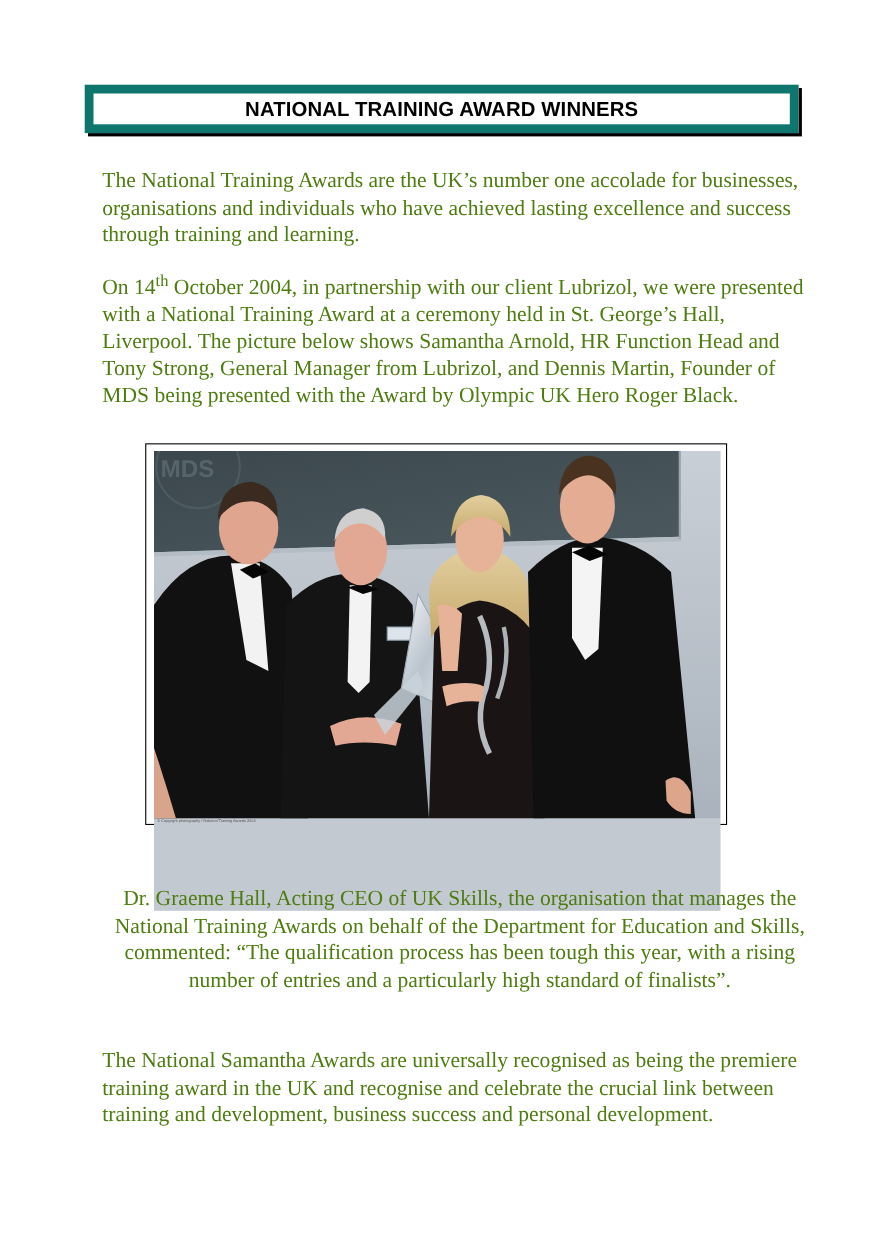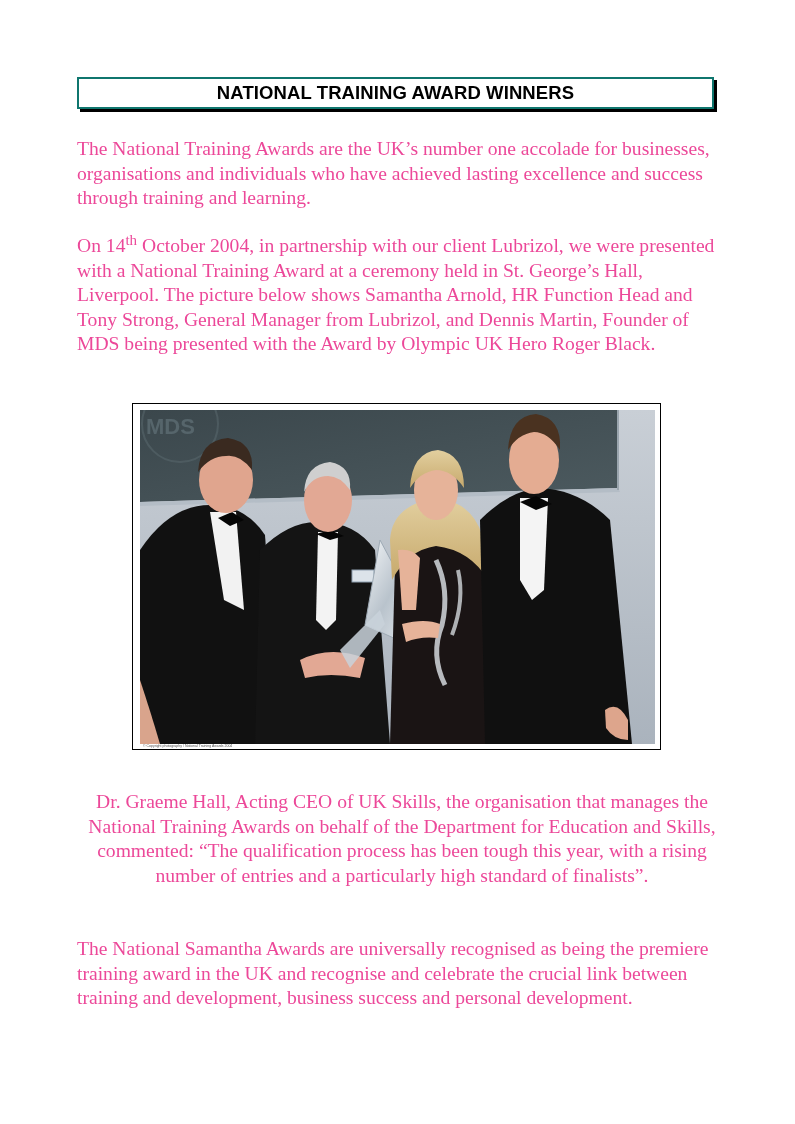--- a/index.html
+++ b/index.html
@@ -21,7 +21,7 @@
       top: 77px;
       width: 633px;
       height: 28px;
-      border: 2px solid #0f766e;
+      border: 8px solid #0f766e;
       box-shadow: 3px 3px 0 0 #000000;
       background: #ffffff;
       text-align: center;

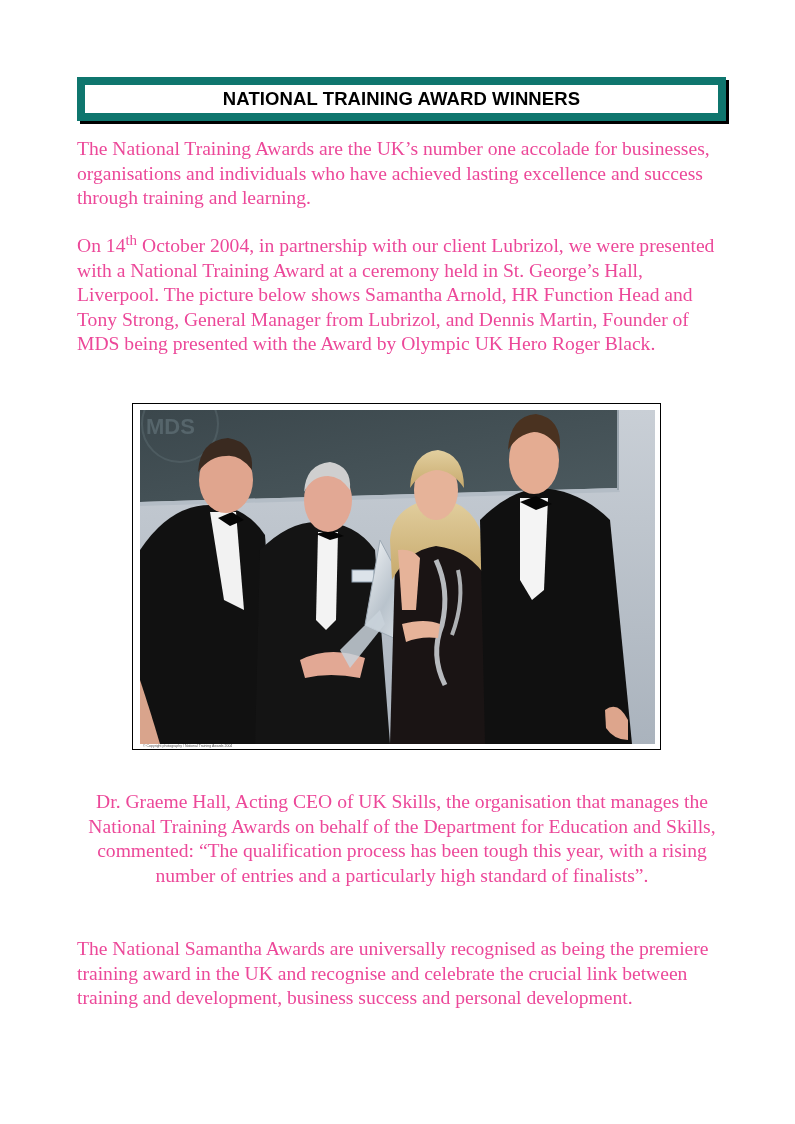--- a/index.html
+++ b/index.html
@@ -38,10 +38,10 @@
       position: absolute;
       left: 77px;
       width: 650px;
-      margin: 0;
+      margin: 16px;
       font-size: 19.6px;
       line-height: 24.6px;
-      color: #ec4899;
+      color: #4d7c0f;
     }
     .para sup {
       font-size: 15px;

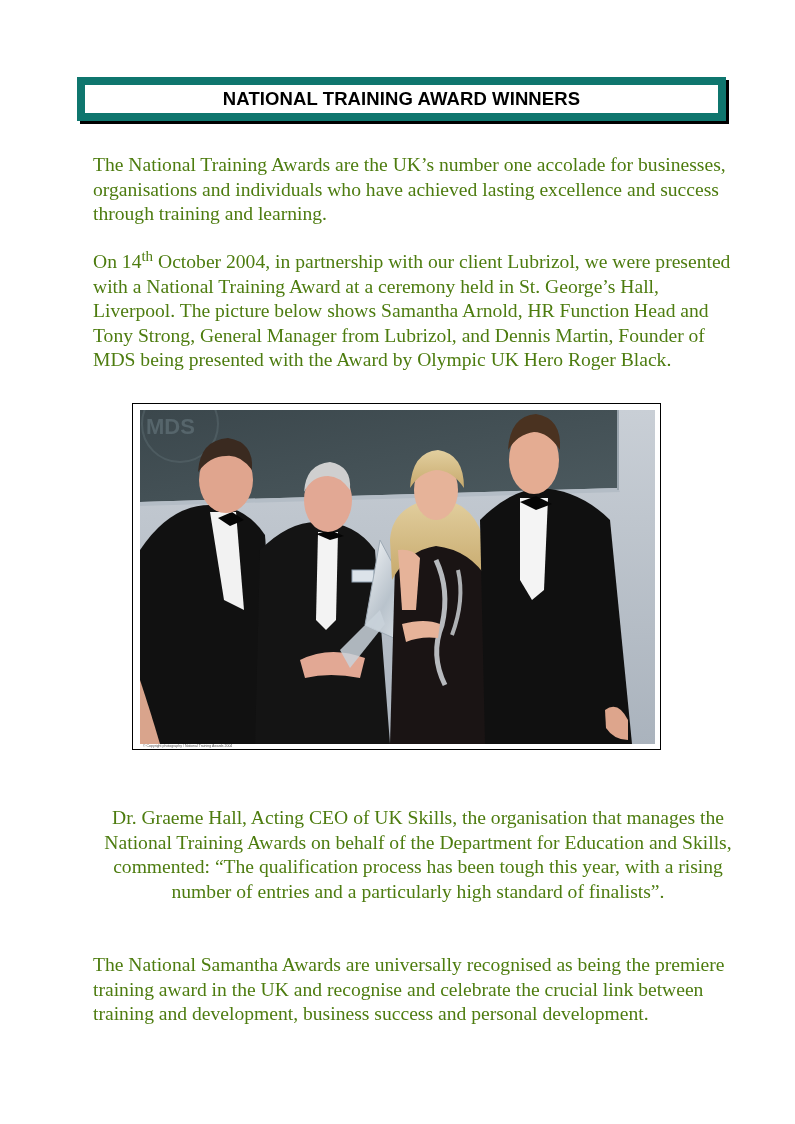--- a/index.html
+++ b/index.html
@@ -67,7 +67,7 @@
       left: 7px;
       top: 6px;
       width: 515px;
-      height: 334px;
+      height: 418px;
       overflow: hidden;
       background: #c3c9d0;
     }

